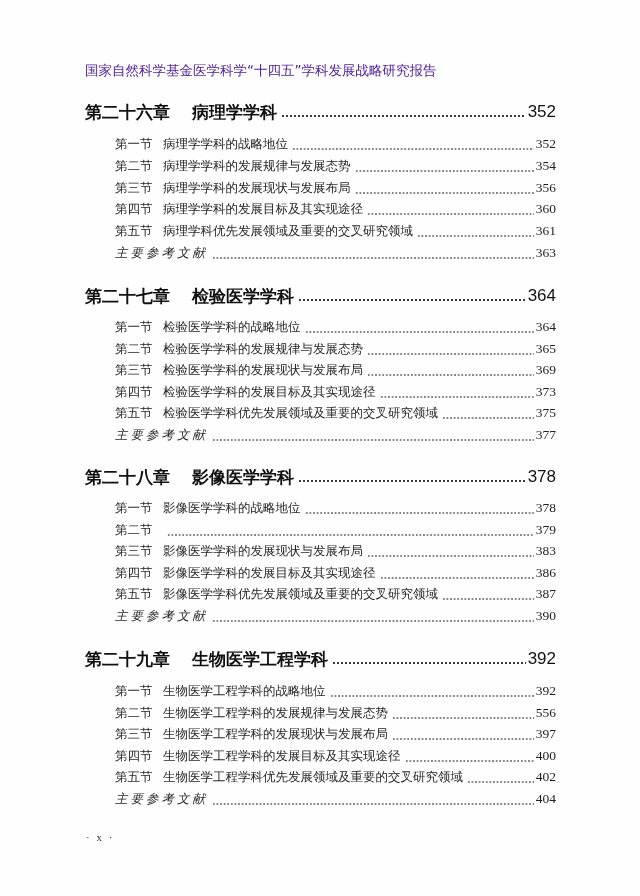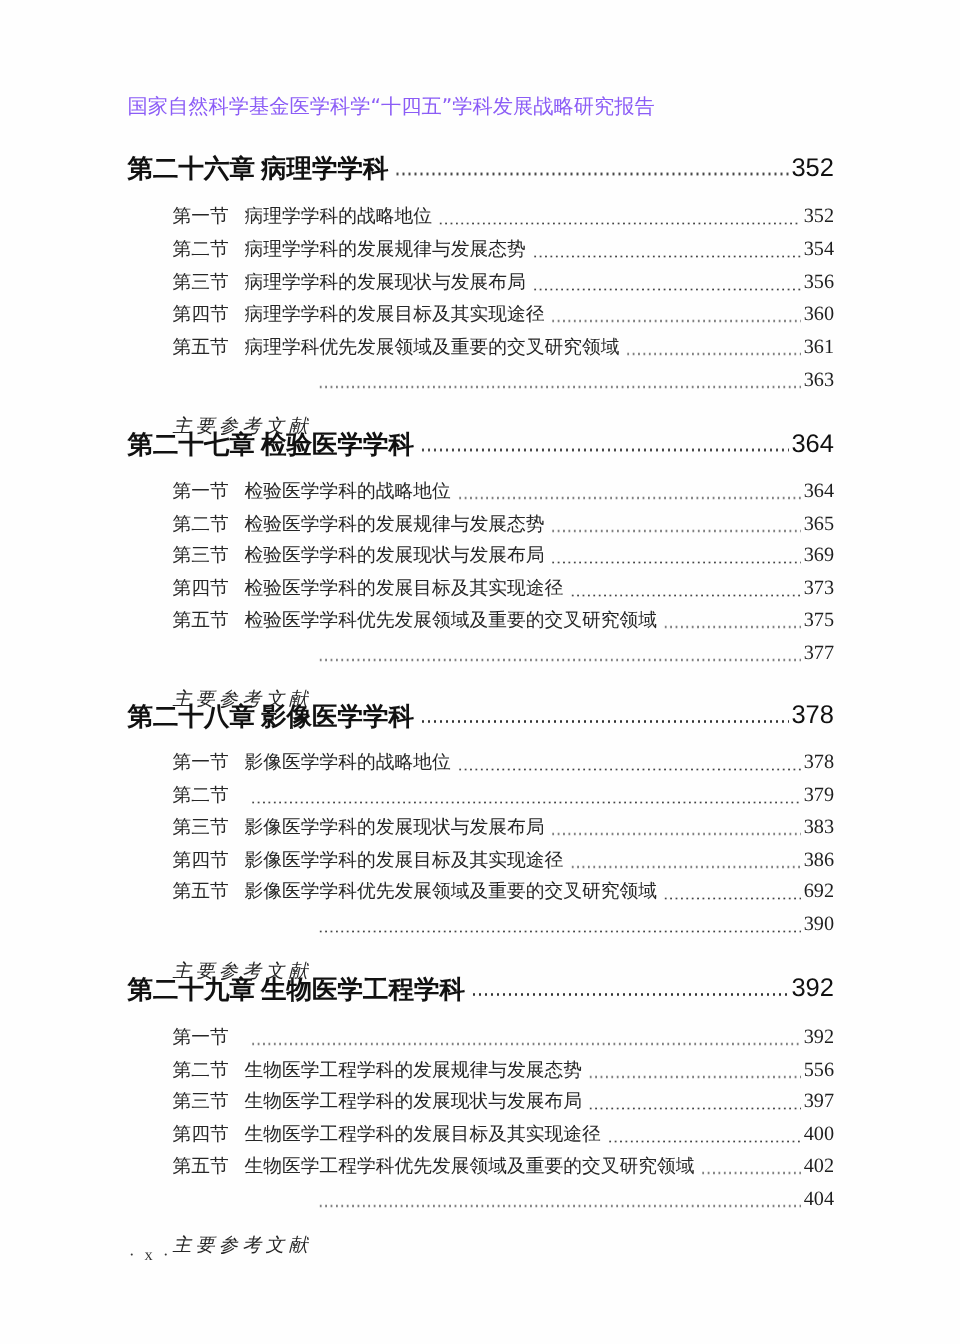--- a/index.html
+++ b/index.html
@@ -19,7 +19,7 @@
       left: 85px; top: 62px;
       font-family: "DejaVu Sans", "Liberation Sans", sans-serif;
       font-size: 13.5px;
-      color: #8b5cf6;
+      color: #4c1d95;
       letter-spacing: 0px;
       white-space: nowrap;
     }

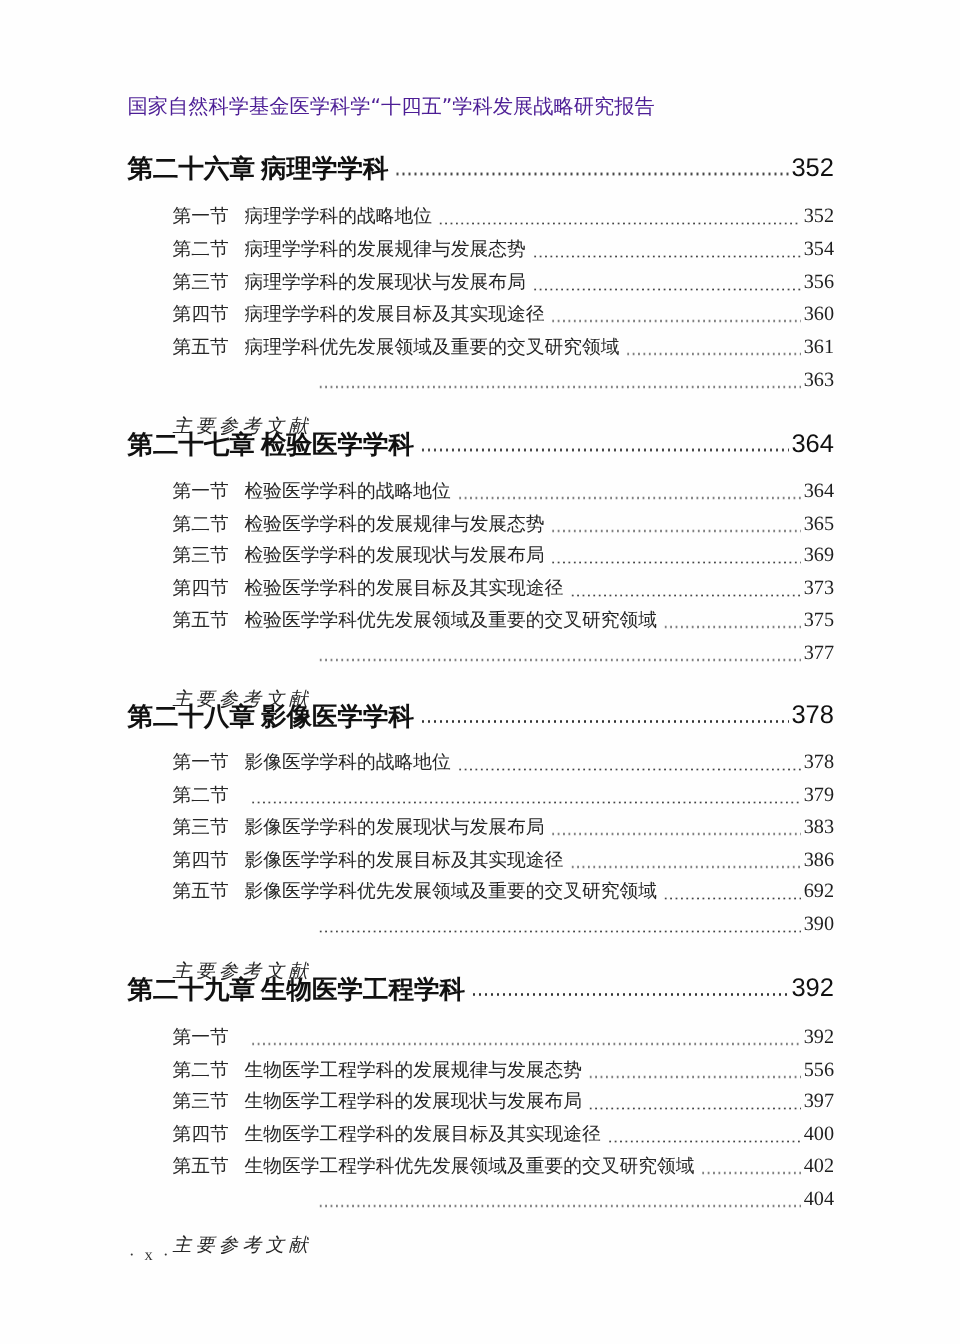--- a/index.html
+++ b/index.html
@@ -40,7 +40,7 @@
       white-space: nowrap;
     }
     .chapter-num { flex: 0 0 auto; }
-    .chapter-title { flex: 0 0 auto; margin-left: 4px; }
+    .chapter-title { flex: 0 0 auto; margin-left: 22px; }
     .leader {
       flex: 1 1 auto;
       height: 2px;

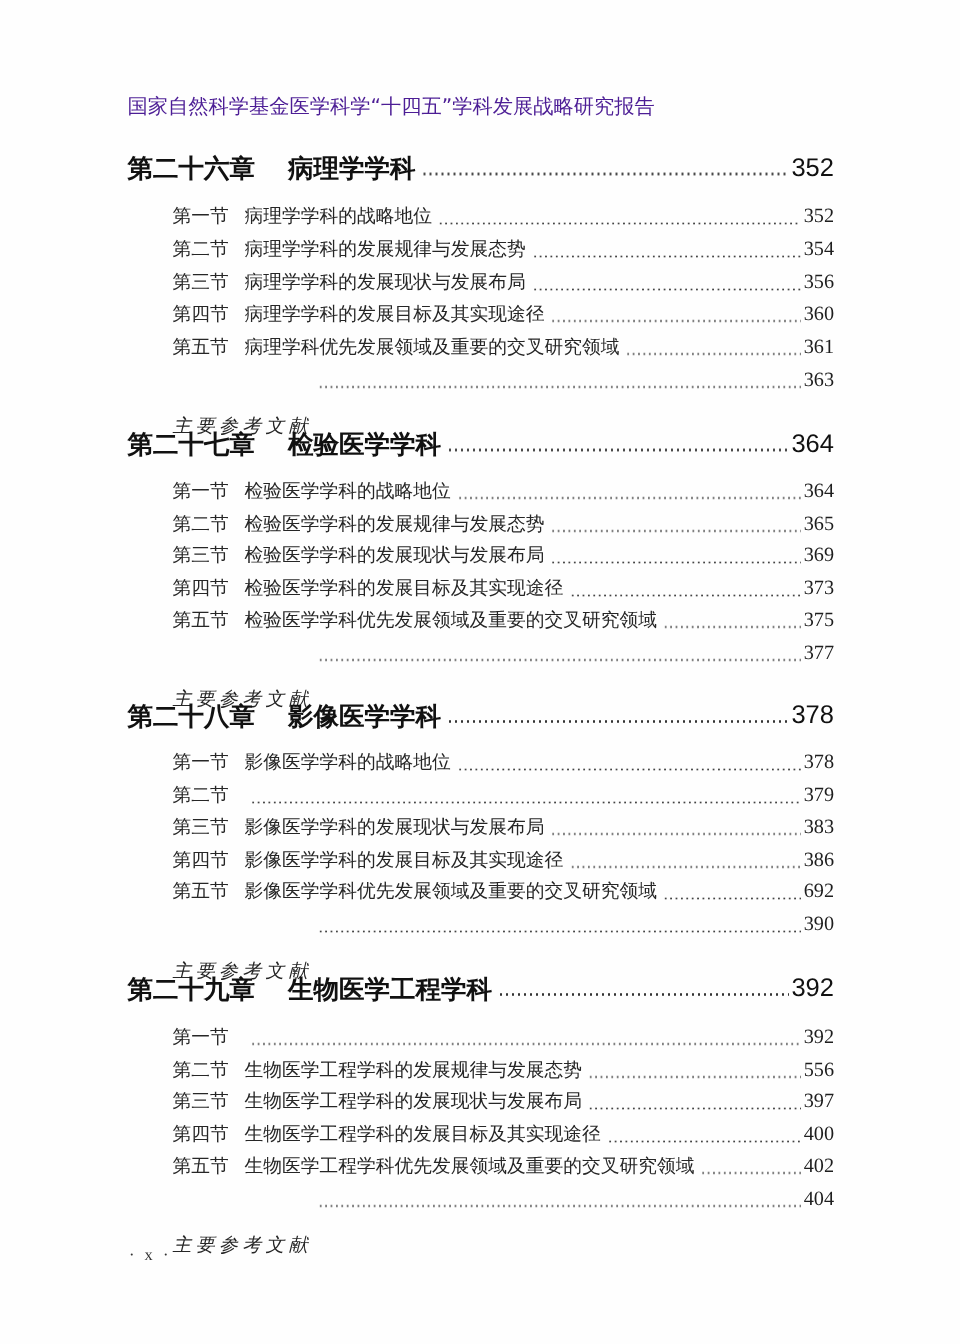--- a/index.html
+++ b/index.html
@@ -87,7 +87,6 @@
       flex: 0 0 auto;
       font-style: italic;
       letter-spacing: 3px;
-      margin-top: 31px;
     }
     .folio {
       position: absolute;

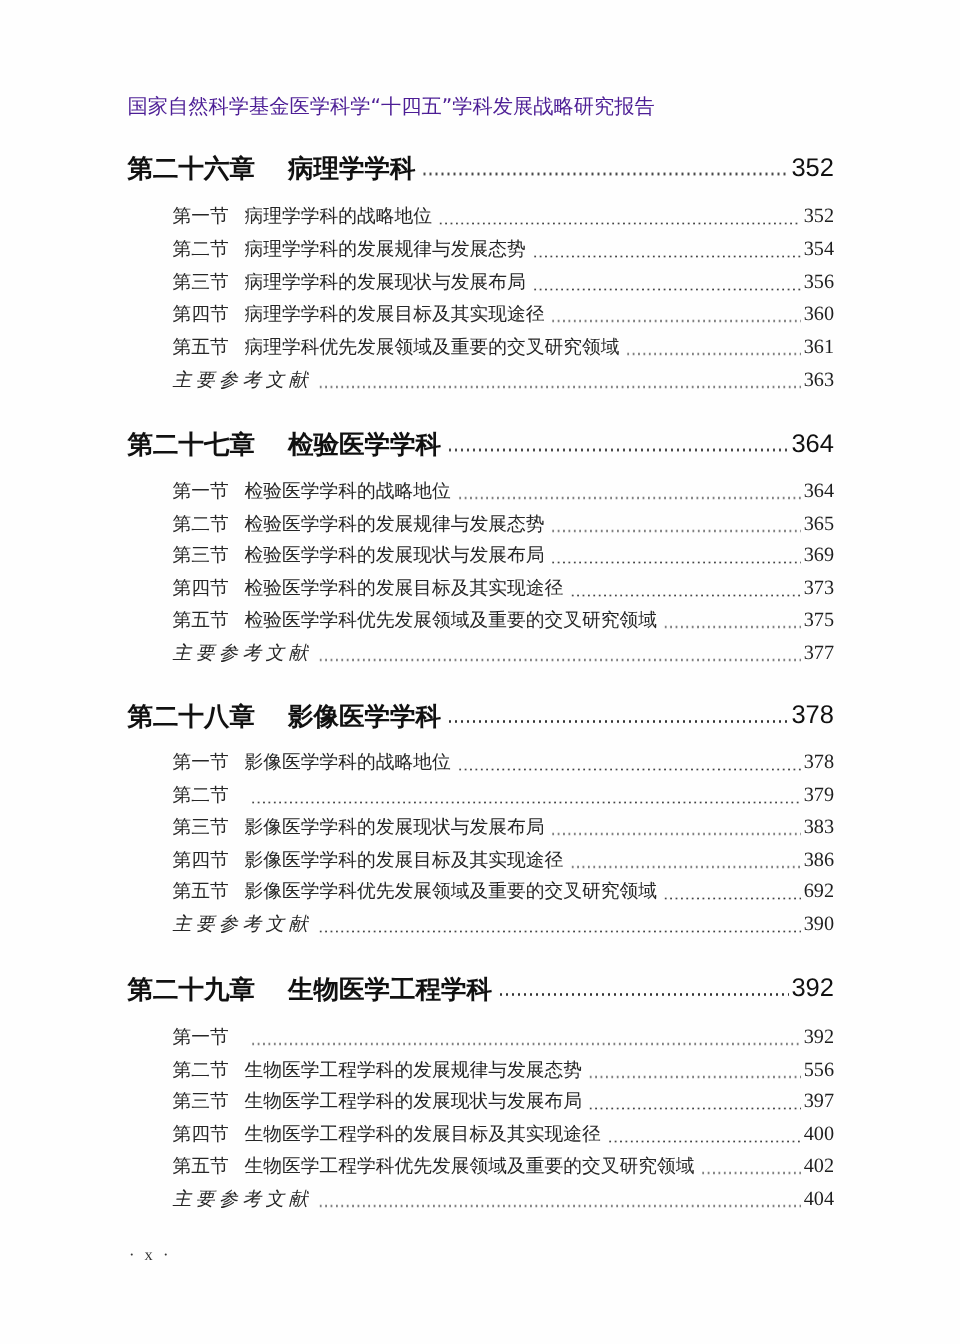--- a/index.html
+++ b/index.html
@@ -226,7 +226,7 @@
       <span class="section-num">第五节</span>
       <span class="section-title">影像医学学科优先发展领域及重要的交叉研究领域</span>
       <span class="leader"></span>
-      <span class="section-page">692</span>
+      <span class="section-page">387</span>
     </div>
     <div class="section-row" style="top:143px;">
       <span class="refs-title">主要参考文献</span>

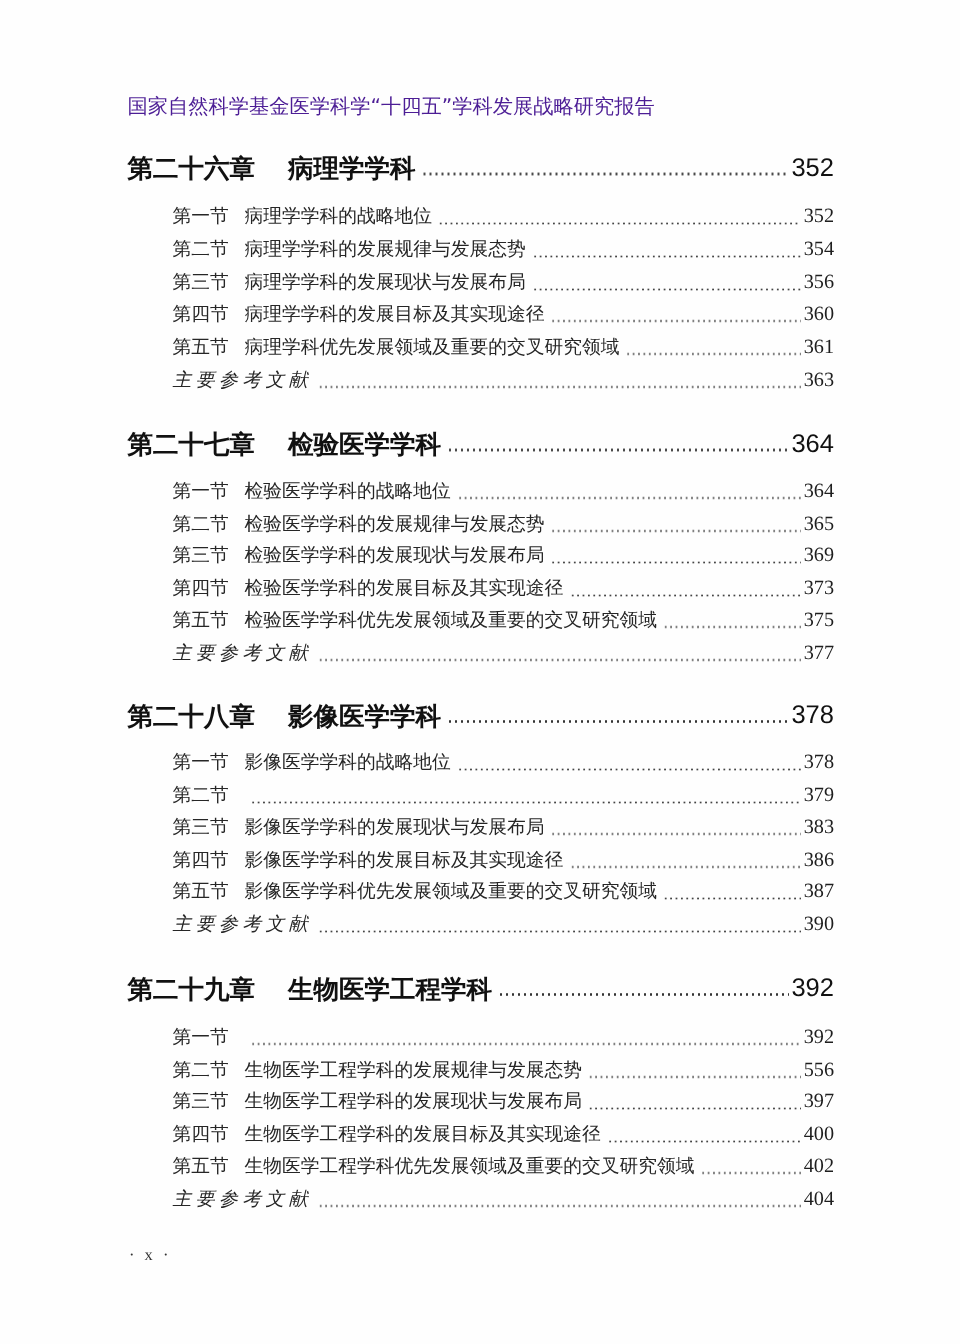--- a/index.html
+++ b/index.html
@@ -244,6 +244,7 @@
     </div>
     <div class="section-row" style="top:36px;">
       <span class="section-num">第一节</span>
+      <span class="section-title">生物医学工程学科的战略地位</span>
       <span class="leader"></span>
       <span class="section-page">392</span>
     </div>

